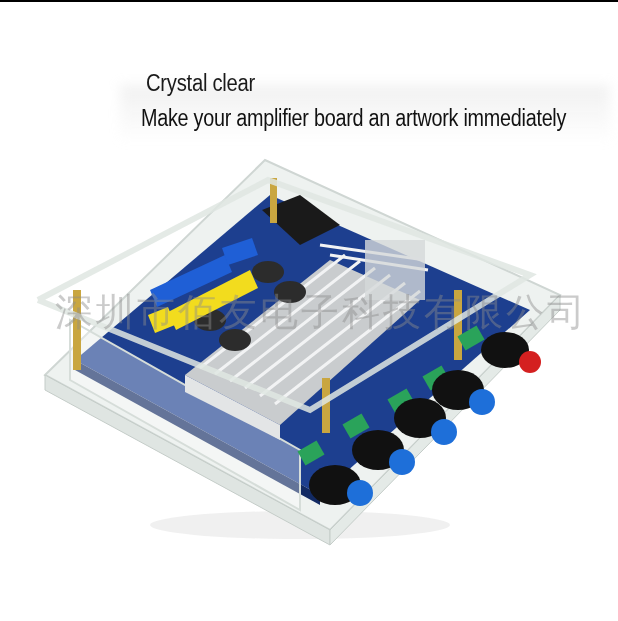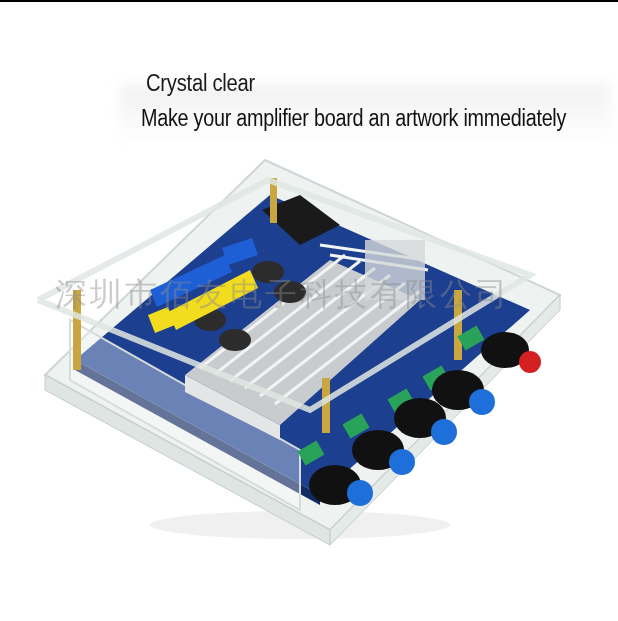--- a/index.html
+++ b/index.html
@@ -9,7 +9,7 @@
   .subline { position:absolute; left:141px; top:105px; font-size:23px; color:#111; font-family:"Liberation Sans", sans-serif; letter-spacing:-0.3px; transform:scaleX(0.86); transform-origin:left; white-space:nowrap; }
   .shadow-blur { position:absolute; left:120px; top:85px; width:490px; height:55px; background:linear-gradient(180deg, rgba(200,200,200,0.25), rgba(230,230,230,0.05)); filter:blur(6px); }
   .product { position:absolute; left:0; top:0; width:618px; height:621px; }
-  .watermark { position:absolute; left:55px; top:273px; font-size:32px; color:rgba(140,140,140,0.45); letter-spacing:3px; white-space:nowrap; font-family:"DejaVu Sans", sans-serif; }
+  .watermark { position:absolute; left:55px; top:287px; font-size:38px; color:rgba(140,140,140,0.45); letter-spacing:3px; white-space:nowrap; font-family:"DejaVu Sans", sans-serif; }
 </style>
 </head>
 <body>

